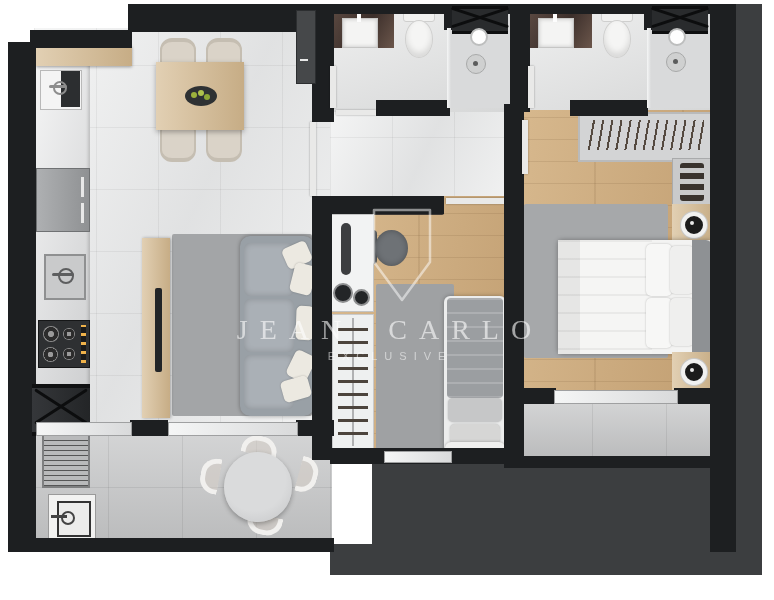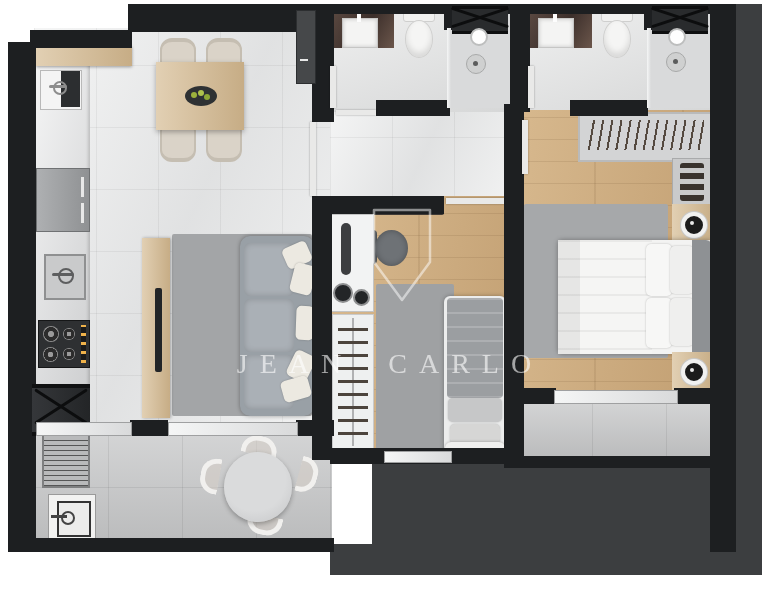--- a/index.html
+++ b/index.html
@@ -268,7 +268,7 @@
   <svg id="wm-shield" class="abs" style="left:362px;top:200px;" width="80" height="110" viewBox="0 0 80 110">
     <polygon points="12,10 68,10 68,62 40,100 12,62" fill="none" stroke="rgba(255,255,255,0.5)" stroke-width="2.5" stroke-linejoin="round"></polygon>
   </svg>
-  <div id="wm-title" class="abs" style="left:222px;top:314px;width:336px;margin-top:34px;">JEAN CARLO</div>
+  <div id="wm-title" class="abs" style="left:222px;top:314px;width:336px;">JEAN CARLO</div>
 
 </div>
 

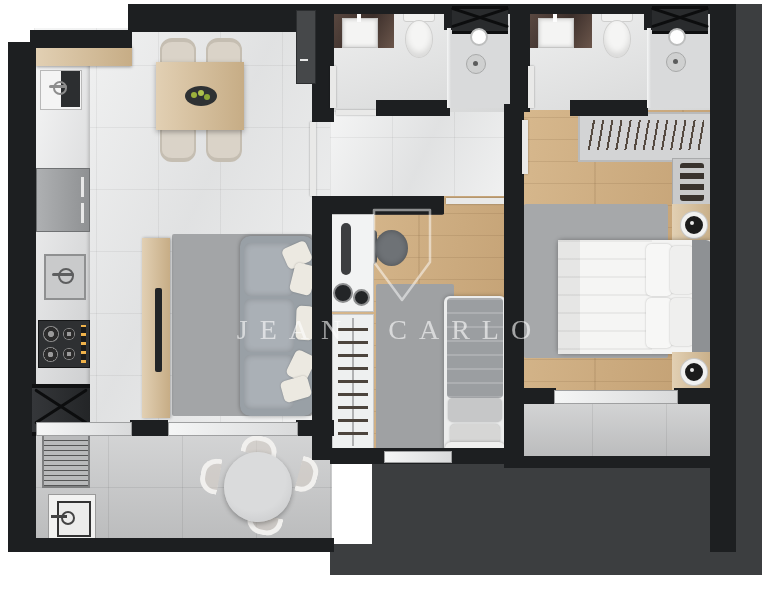--- a/index.html
+++ b/index.html
@@ -269,6 +269,7 @@
     <polygon points="12,10 68,10 68,62 40,100 12,62" fill="none" stroke="rgba(255,255,255,0.5)" stroke-width="2.5" stroke-linejoin="round"></polygon>
   </svg>
   <div id="wm-title" class="abs" style="left:222px;top:314px;width:336px;">JEAN CARLO</div>
+  <div id="wm-sub" class="abs" style="left:222px;top:350px;width:336px;">EXCLUSIVE</div>
 
 </div>
 

